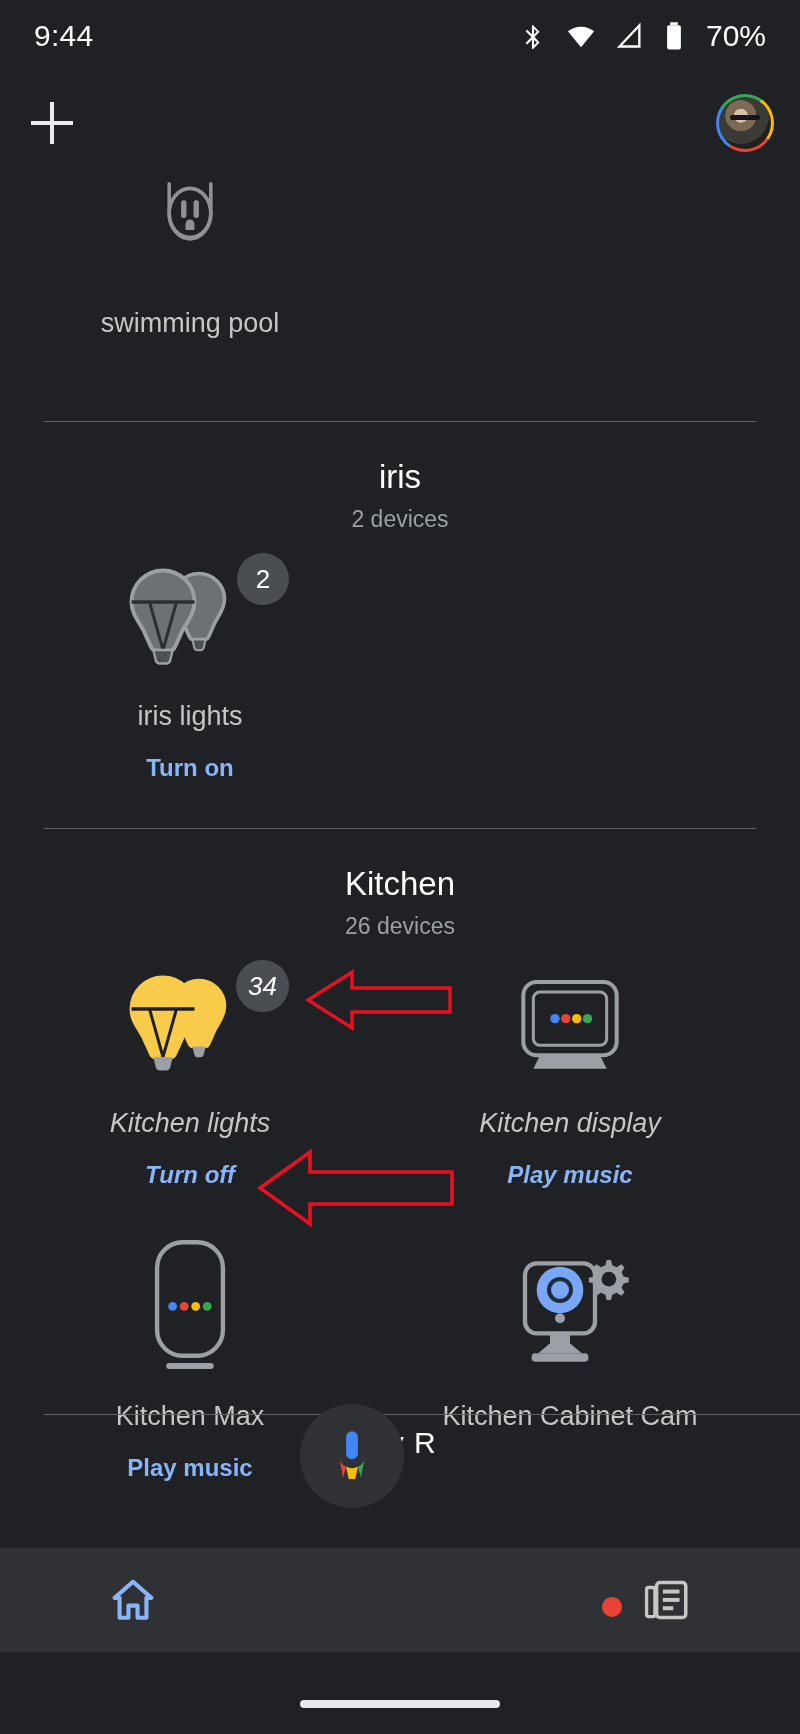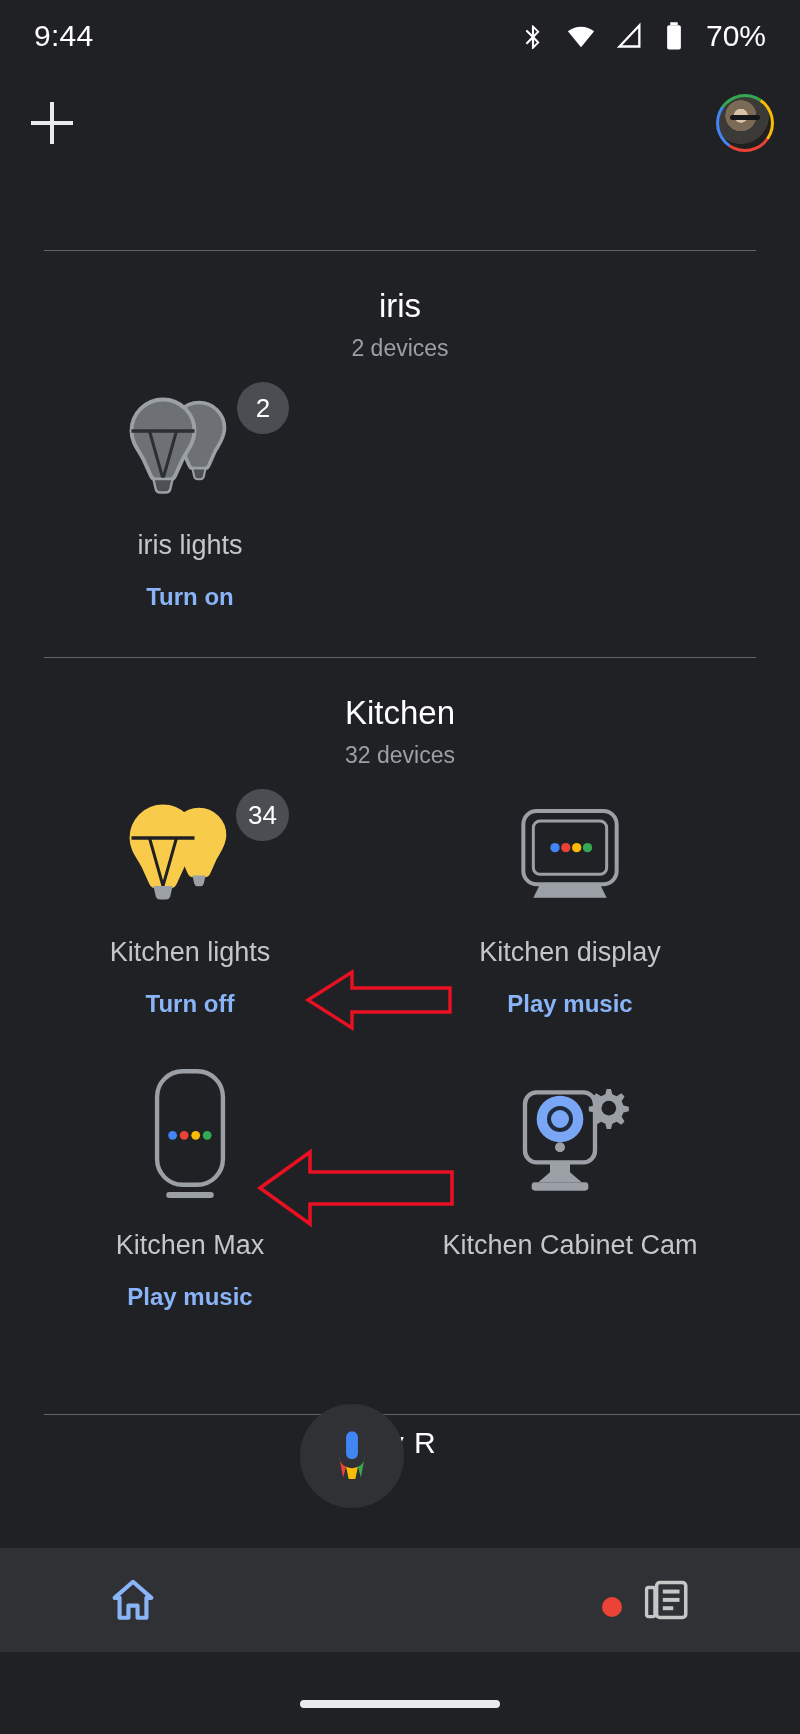--- a/index.html
+++ b/index.html
@@ -153,6 +153,20 @@
 
   <div class="content">
 
+    <div class="grid">
+      <div class="tile" style="margin-top:-6px;">
+        <div class="tile-icon">
+          <svg width="96" height="110" viewBox="0 0 64 74">
+            <path d="M18 8 v20 a14 16 0 0 0 28 0 V8" fill="none" stroke="#8e9297" stroke-width="2.4" stroke-linecap="round"></path>
+            <ellipse cx="32" cy="28" rx="14" ry="17" fill="none" stroke="#8e9297" stroke-width="2.4"></ellipse>
+            <rect x="26" y="19" width="3.6" height="12" rx="1.6" fill="#8e9297"></rect>
+            <rect x="34.4" y="19" width="3.6" height="12" rx="1.6" fill="#8e9297"></rect>
+            <path d="M29 35 a3 3 0 0 1 6 0 v4 h-6z" fill="#8e9297"></path>
+          </svg>
+        </div>
+        <div class="tile-label">swimming pool</div>
+      </div>
+    </div>
 
     <div class="divider" style="margin-top:82px;"></div>
 

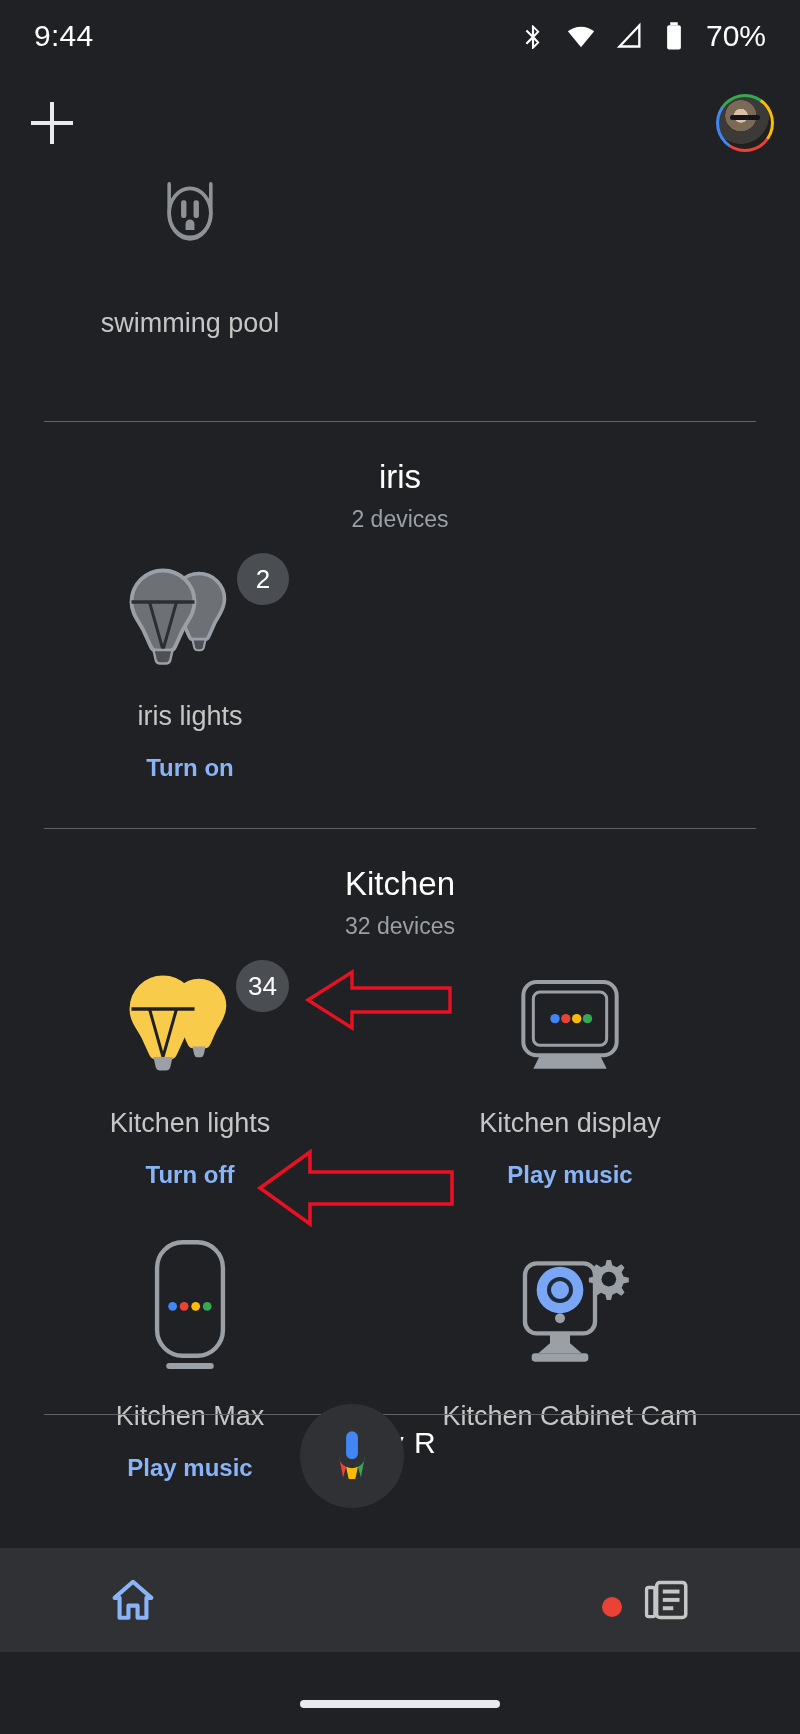--- a/index.html
+++ b/index.html
@@ -196,7 +196,7 @@
 
     <div>
       <div class="room-title">Kitchen</div>
-      <div class="room-sub">32 devices</div>
+      <div class="room-sub">26 devices</div>
 
       <div class="grid" style="margin-top:22px;">
 

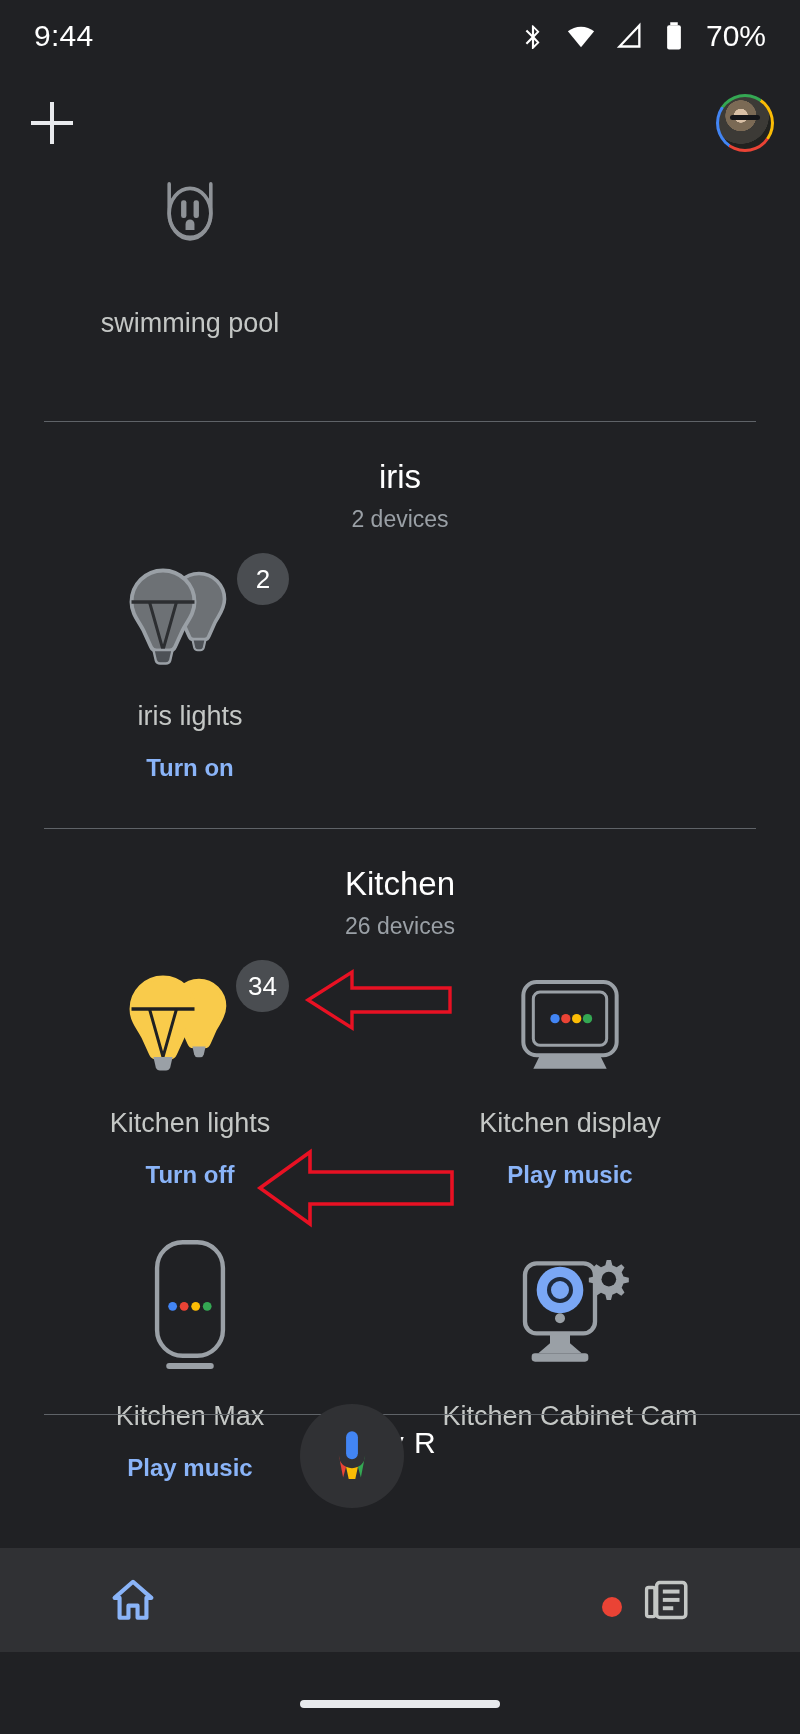--- a/index.html
+++ b/index.html
@@ -198,7 +198,7 @@
       <div class="room-title">Kitchen</div>
       <div class="room-sub">26 devices</div>
 
-      <div class="grid" style="margin-top:22px;">
+      <div class="grid" style="margin-top:22px;font-style:italic;">
 
         <div class="tile">
           <div class="tile-icon">

